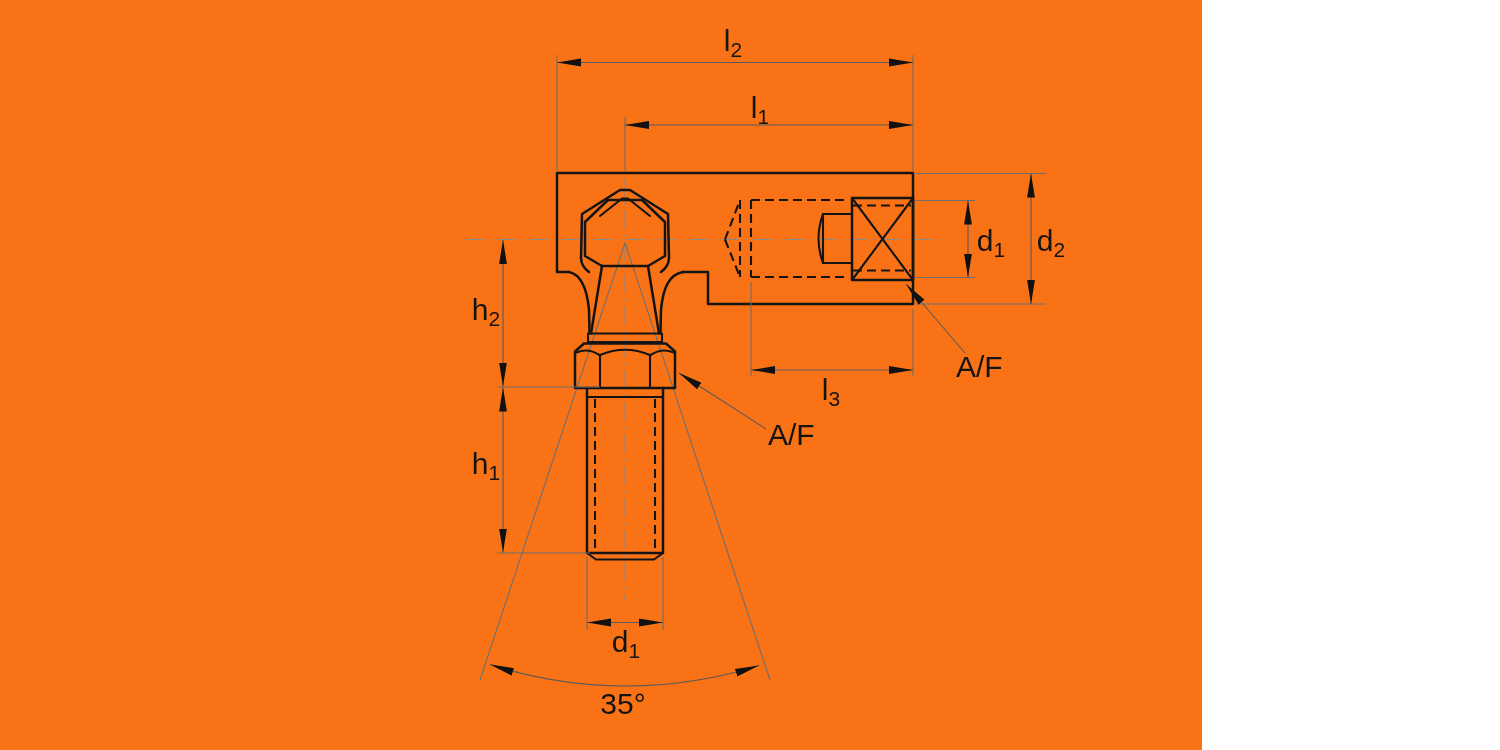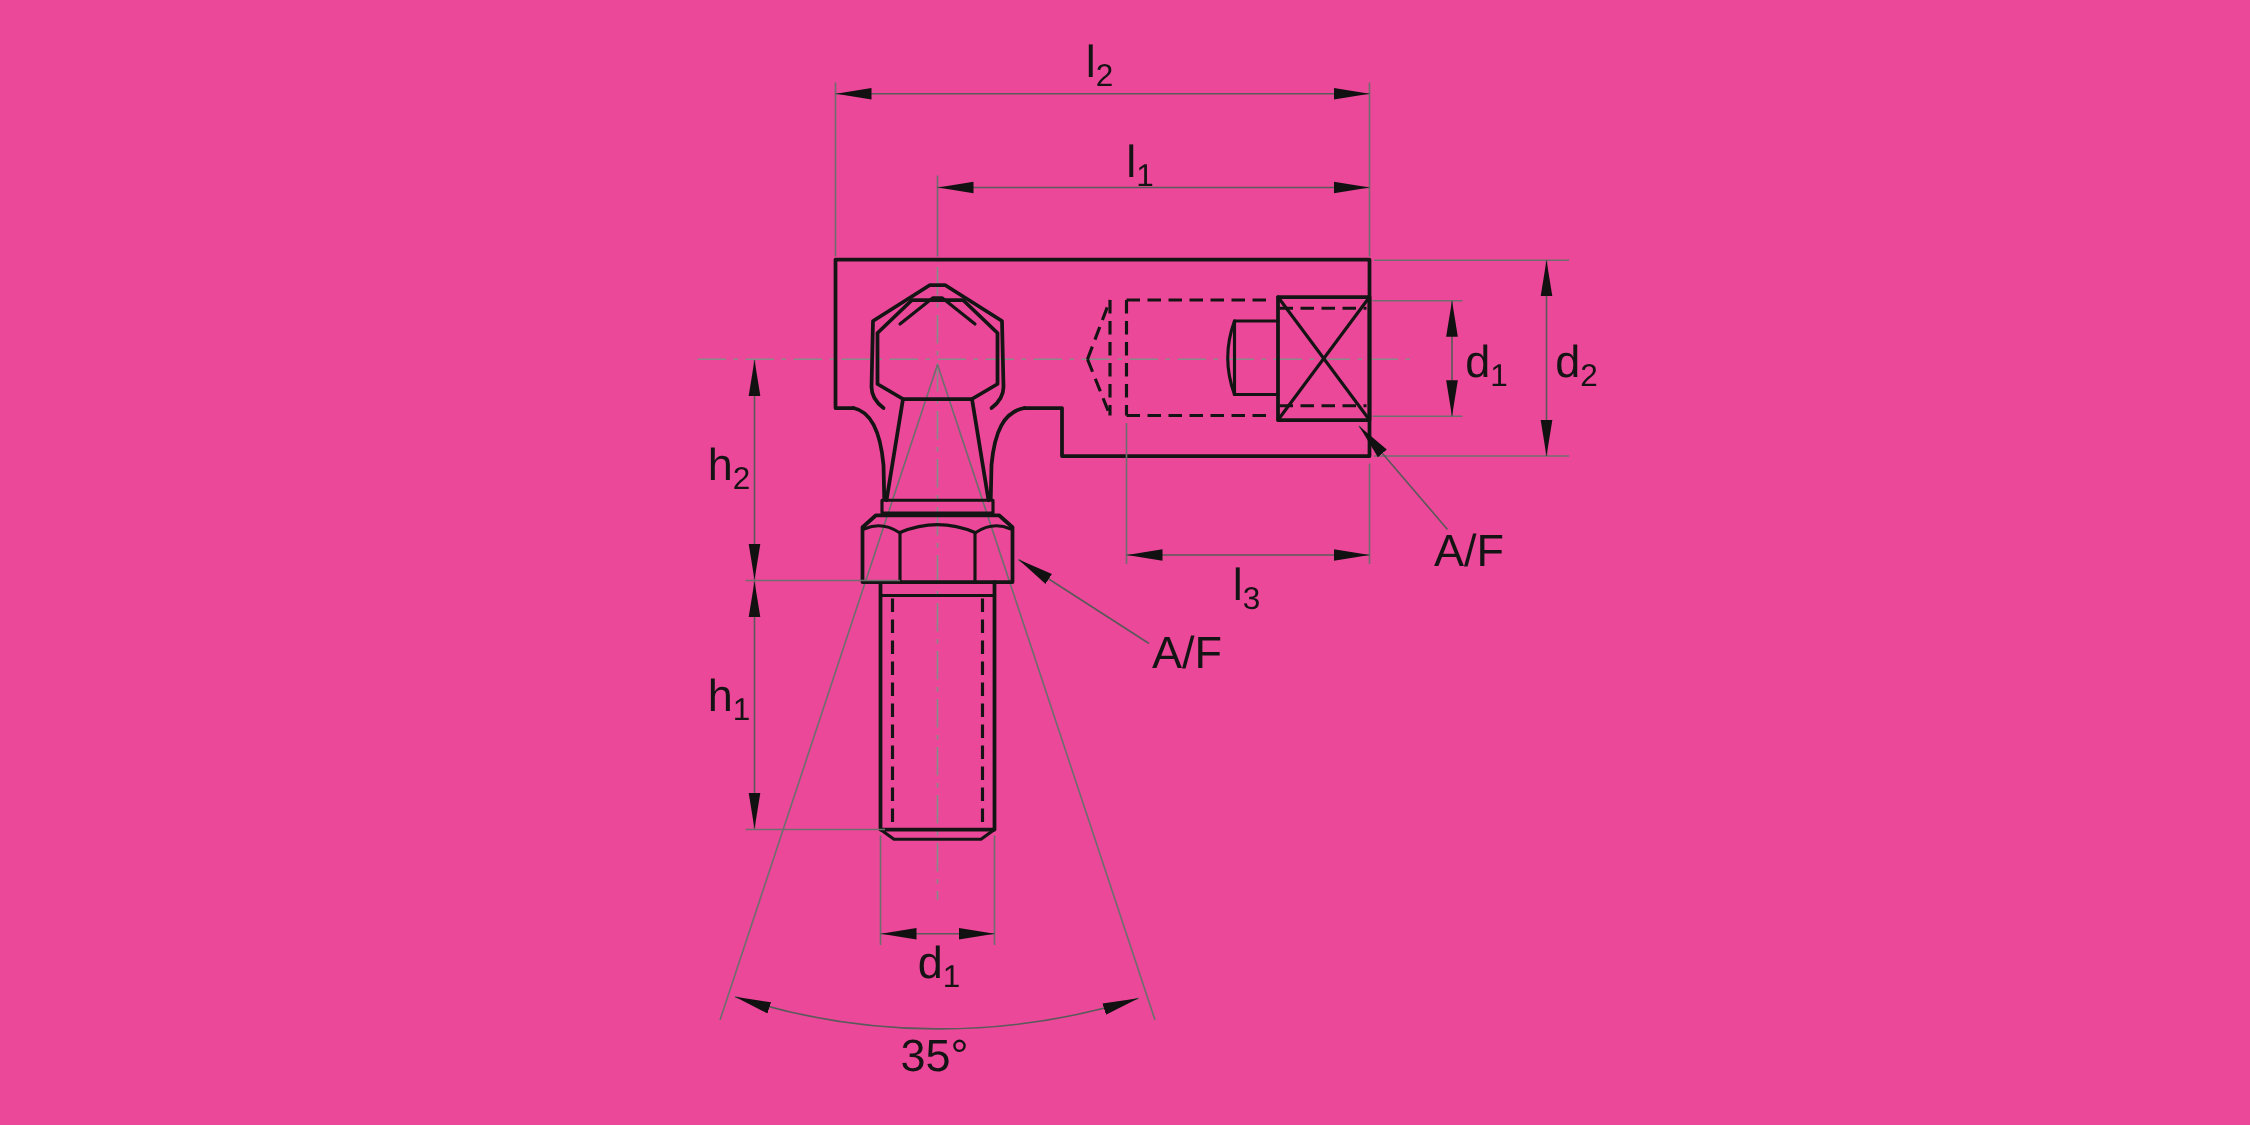--- a/index.html
+++ b/index.html
@@ -9,9 +9,9 @@
   }
   .canvas {
     position: relative;
-    width: 1500px;
+    width: 1202px;
     height: 750px;
-    background: #ec4899;
+    background: #f97316;
     overflow: hidden;
   }
   svg {

